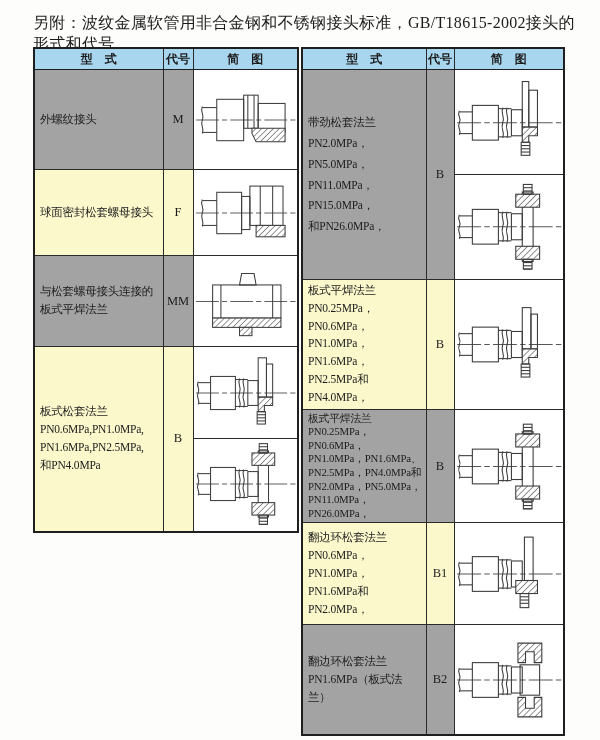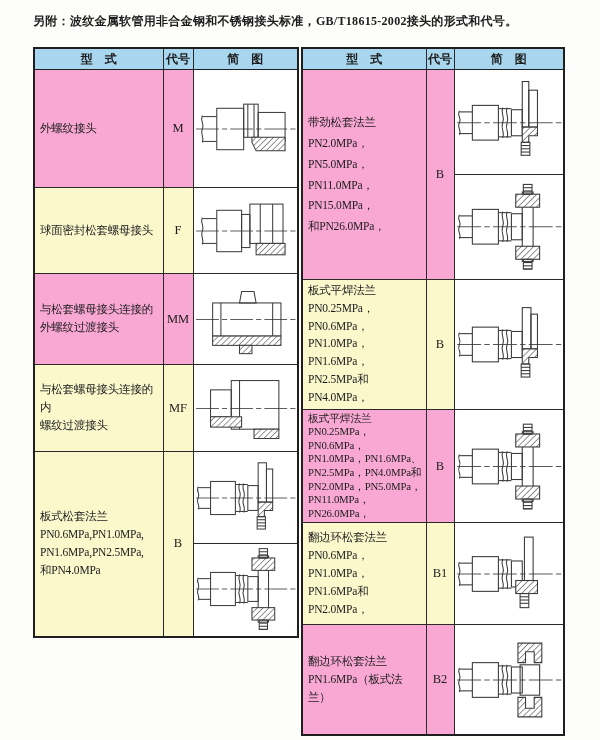--- a/index.html
+++ b/index.html
@@ -13,7 +13,7 @@
   }
   .page-title{
     position:absolute;left:33px;top:13px;width:556px;
-    font-size:12px;font-weight:700;letter-spacing:.3px;
+    font-size:16px;font-weight:400;letter-spacing:.3px;
   }
   table.jt{
     position:absolute;top:47px;

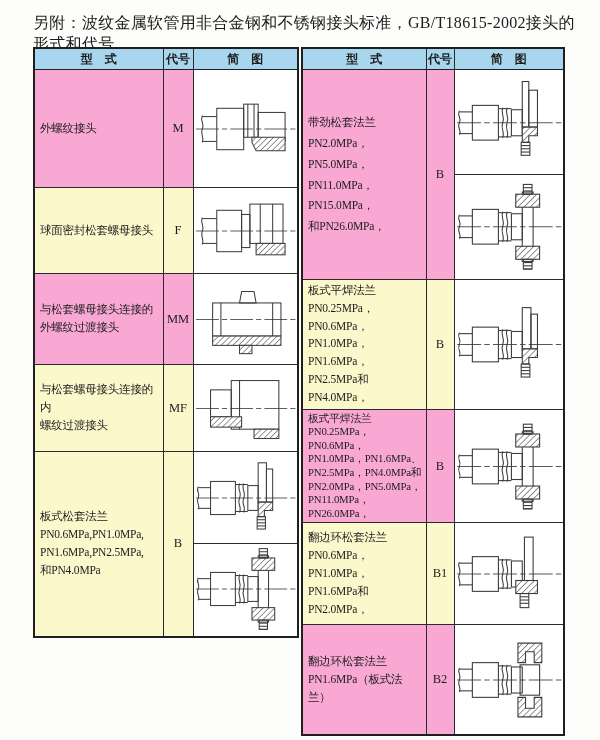--- a/index.html
+++ b/index.html
@@ -20,7 +20,7 @@
     border-collapse:collapse;
     table-layout:fixed;
     border:2px solid #1f1f1f;
-    background:#f9a8d4;
+    background:#a3a3a3;
   }
   #left-table{left:33px;width:264px;}
   #right-table{left:301px;width:262px;}

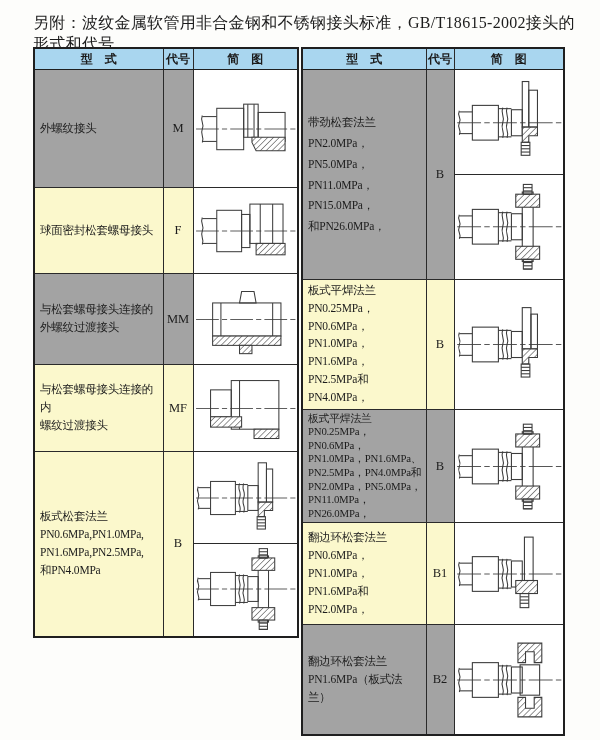--- a/index.html
+++ b/index.html
@@ -64,7 +64,7 @@
   #left-table tr.lr4 .dhost{height:85px}
   #left-table tr.lr5 .dhost{height:89px}
   #left-table tr.lr6 .dhost{height:181px}
-  tr.lr1{height:118px}tr.lr2{height:86px}tr.lr3{height:91px}
+  tr.lr1{height:100px}tr.lr2{height:86px}tr.lr3{height:91px}
   tr.lr4{height:87px}tr.lr5{height:91px}tr.lr6{height:185px}
   
   #right-table tr.rr1 .dhost{height:208px}

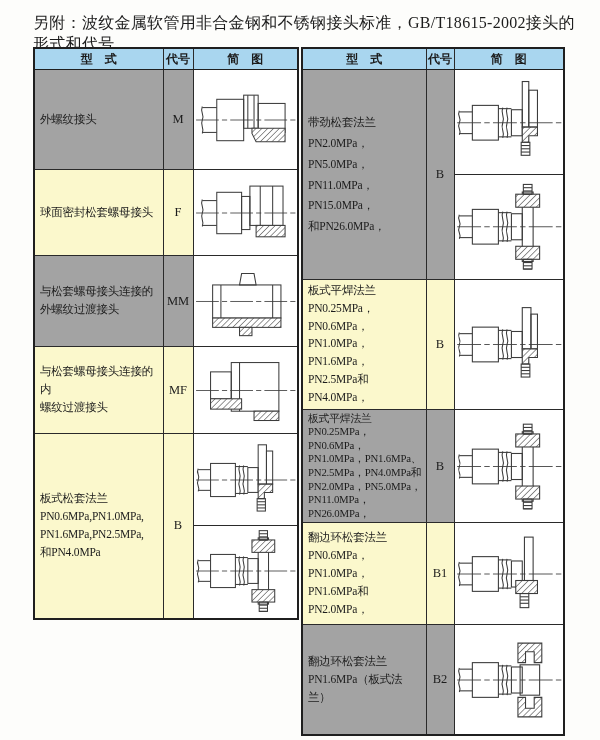--- a/index.html
+++ b/index.html
@@ -157,7 +157,7 @@
     </tr>
     <tr class="lr3">
       <td class="type">与松套螺母接头连接的
-外螺纹过渡接头</td>
+板式平焊法兰</td>
       <td class="code">MM</td>
       <td class="dia">
           <div class="dhost">

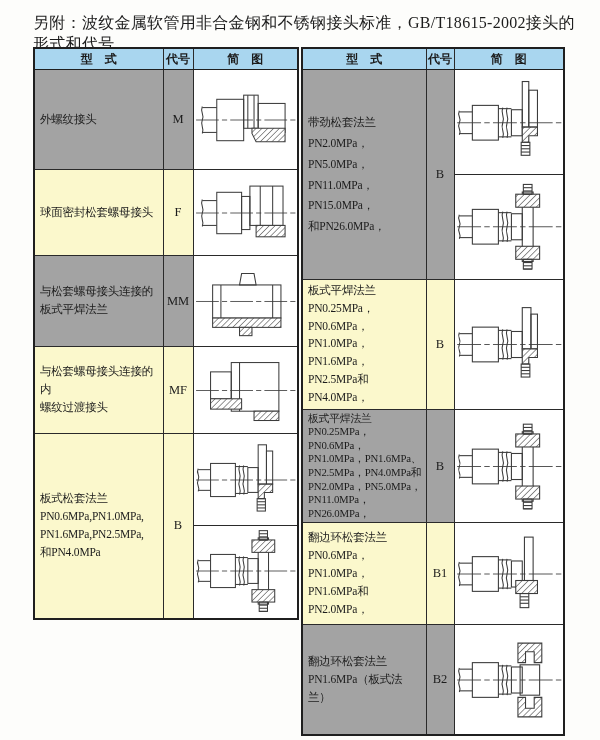--- a/index.html
+++ b/index.html
@@ -183,33 +183,6 @@
           </div>
         </td>
     </tr>
-    <tr class="lr4 hl">
-      <td class="type">与松套螺母接头连接的内
-螺纹过渡接头</td>
-      <td class="code">MF</td>
-      <td class="dia">
-          <div class="dhost">
-            <div class="dwrap">
-              <svg viewBox="0 0 100 80" preserveAspectRatio="xMidYMid meet">
-                <defs>
-                  <pattern id="hp" patternUnits="userSpaceOnUse" width="4" height="4" patternTransform="rotate(45)">
-                    <rect width="4" height="4" fill="#fff"></rect>
-                    <line x1="0" y1="0" x2="0" y2="4" stroke="#555" stroke-width="1.2"></line>
-                  </pattern>
-                </defs>
-                <g fill="none" stroke="#3c3c3c" stroke-width="1">
-                  <rect x="16" y="22" width="20" height="26"></rect>
-                  <rect x="36" y="13" width="46" height="47"></rect>
-                  <line x1="44" y1="13" x2="44" y2="60"></line>
-                  <rect x="16" y="48" width="30" height="10" fill="url(#hp)"></rect>
-                  <rect x="58" y="60" width="24" height="9" fill="url(#hp)"></rect>
-                  <line x1="2" y1="40" x2="98" y2="40" class="cl"></line>
-                </g>
-              </svg>
-            </div>
-          </div>
-        </td>
-    </tr>
     <tr class="lr6 hl">
       <td class="type">板式松套法兰
 PN0.6MPa,PN1.0MPa,

